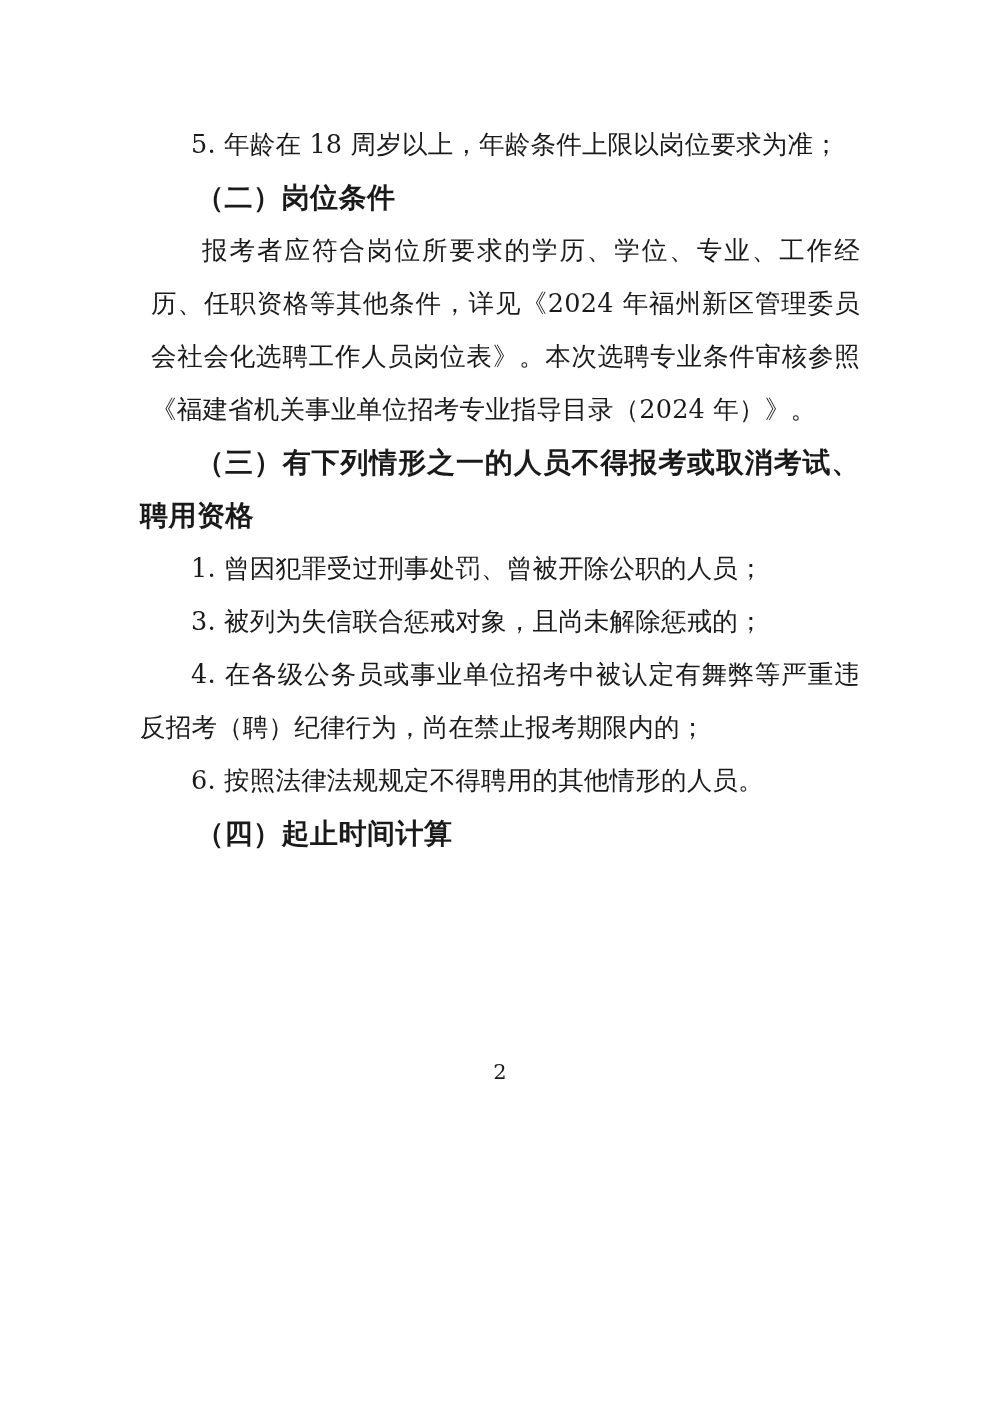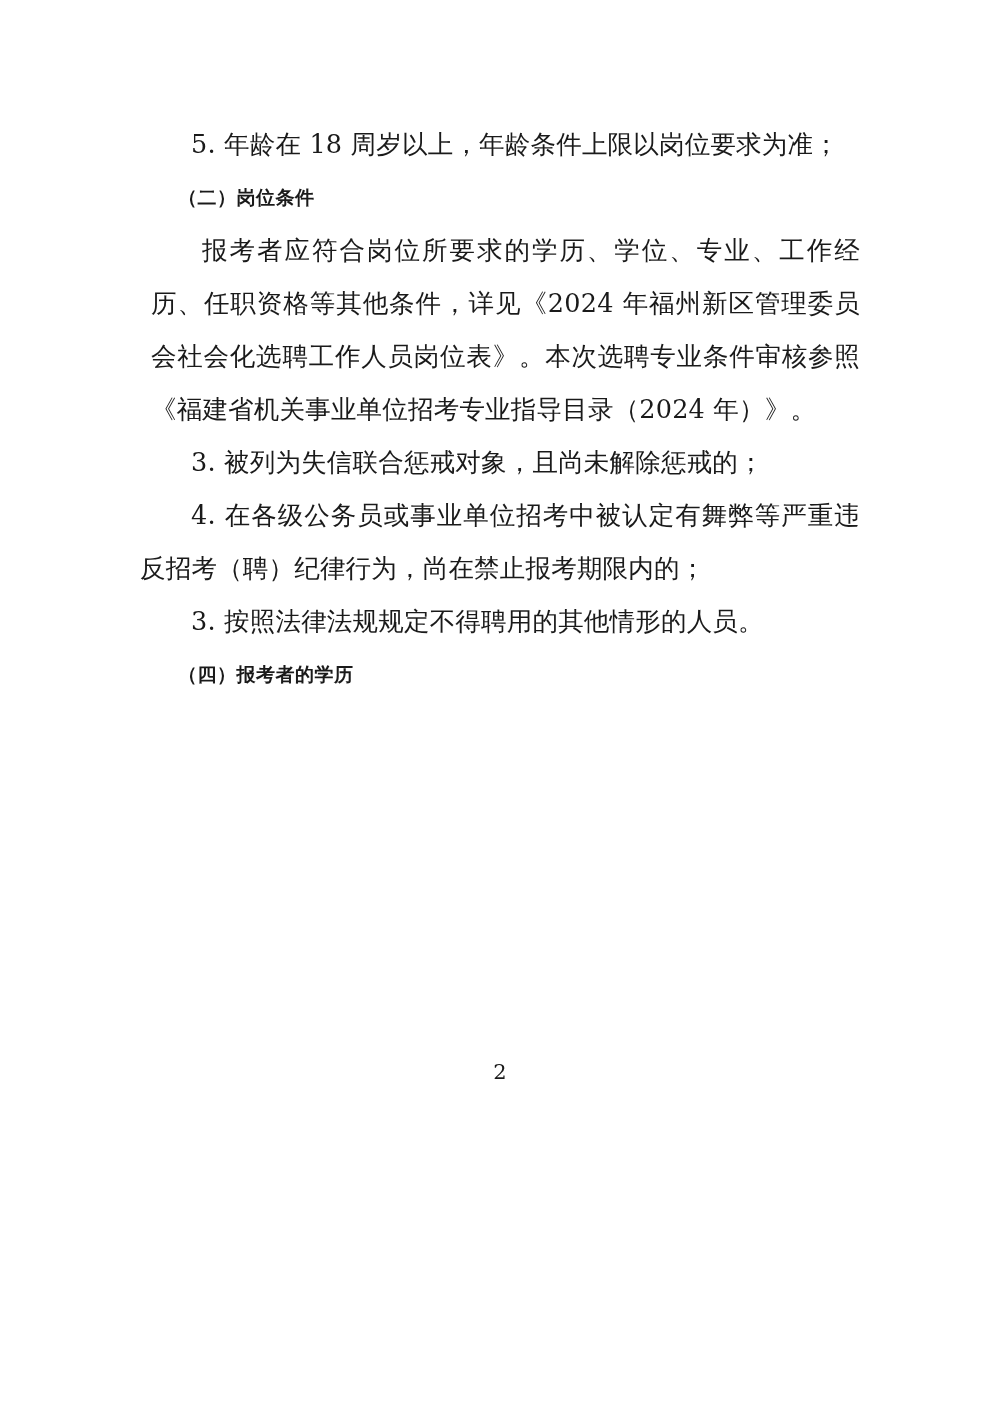--- a/index.html
+++ b/index.html
@@ -42,7 +42,7 @@
   .heading {
     font-family: Liberation Sans, sans-serif;
     font-weight: bold;
-    font-size: 19px;
+    font-size: 28px;
     line-height: 53px;
     text-indent: 2em;
     letter-spacing: 0.5px;

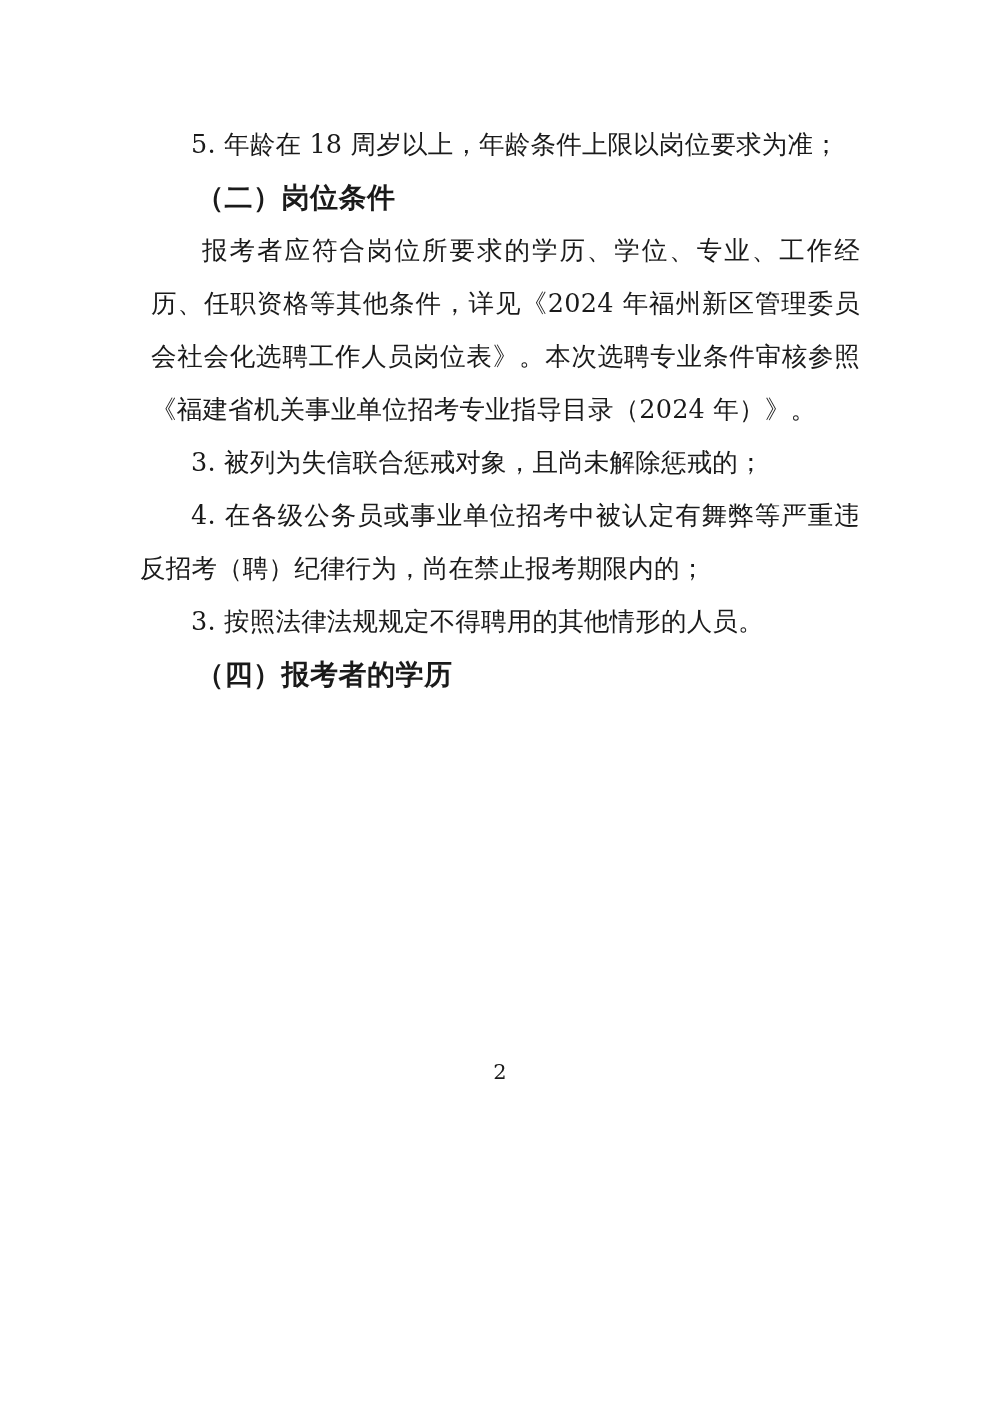--- a/index.html
+++ b/index.html
@@ -75,6 +75,7 @@
 
     <p class="indent">报考者应符合岗位所要求的学历、学位、专业、工作经历、任职资格等其他条件，详见《2024 年福州新区管理委员会社会化选聘工作人员岗位表》。本次选聘专业条件审核参照《福建省机关事业单位招考专业指导目录（2024 年）》。</p>
 
+    <p class="heading">（三）有下列情形之一的人员不得报考或取消考试、聘用资格</p>
 
 
 

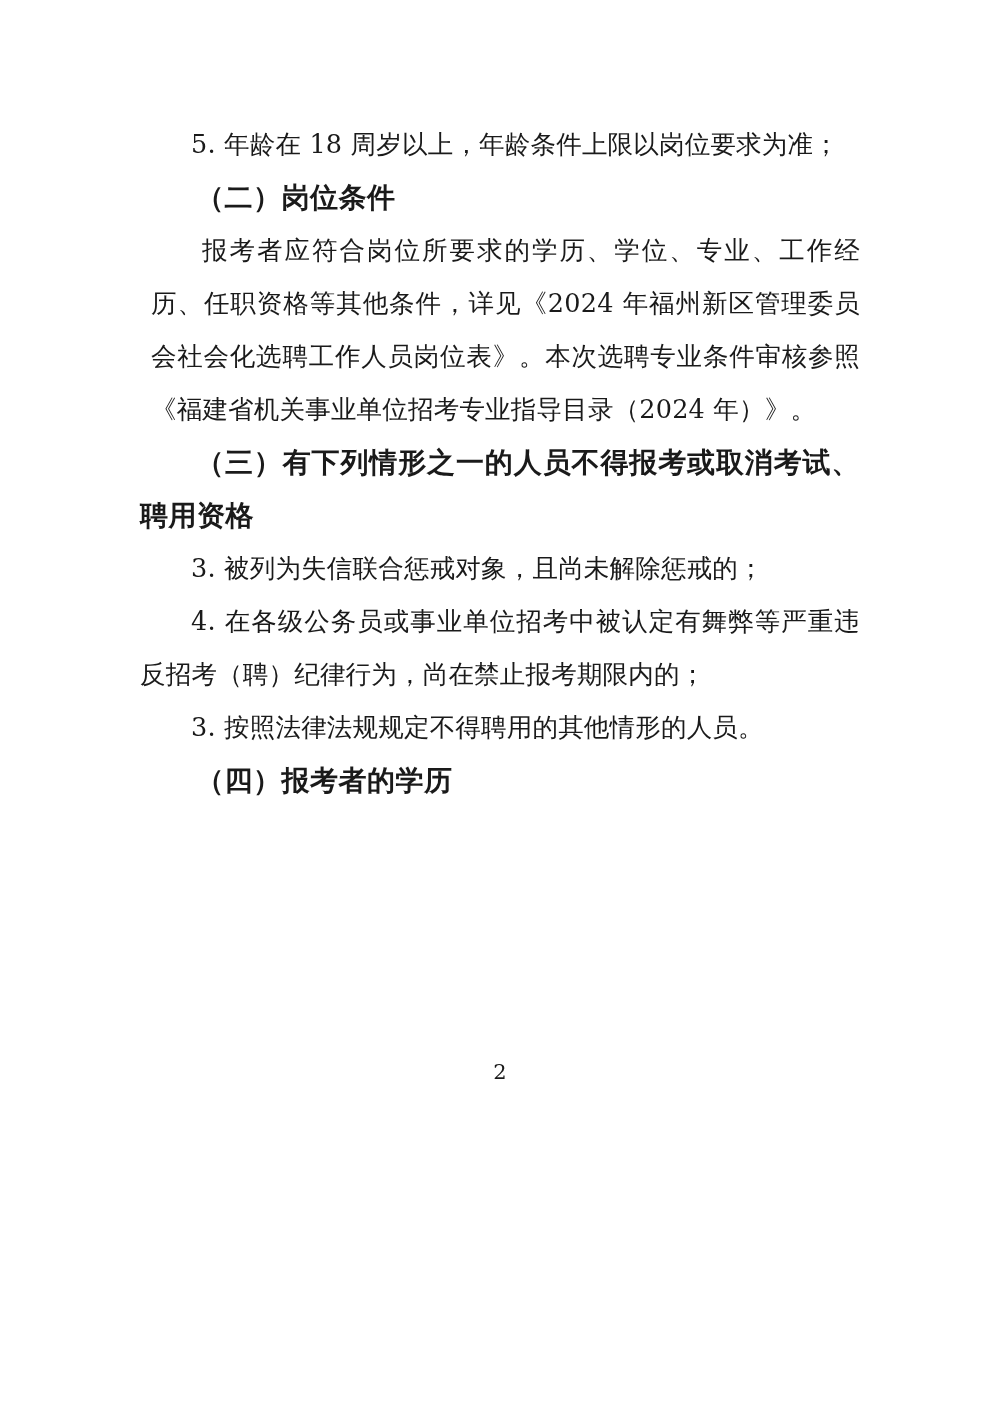--- a/index.html
+++ b/index.html
@@ -77,6 +77,7 @@
 
     <p class="heading">（三）有下列情形之一的人员不得报考或取消考试、聘用资格</p>
 
+    <p class="numline">1. 曾因犯罪受过刑事处罚、曾被开除公职的人员；</p>
 
 
     <p class="numline">3. 被列为失信联合惩戒对象，且尚未解除惩戒的；</p>

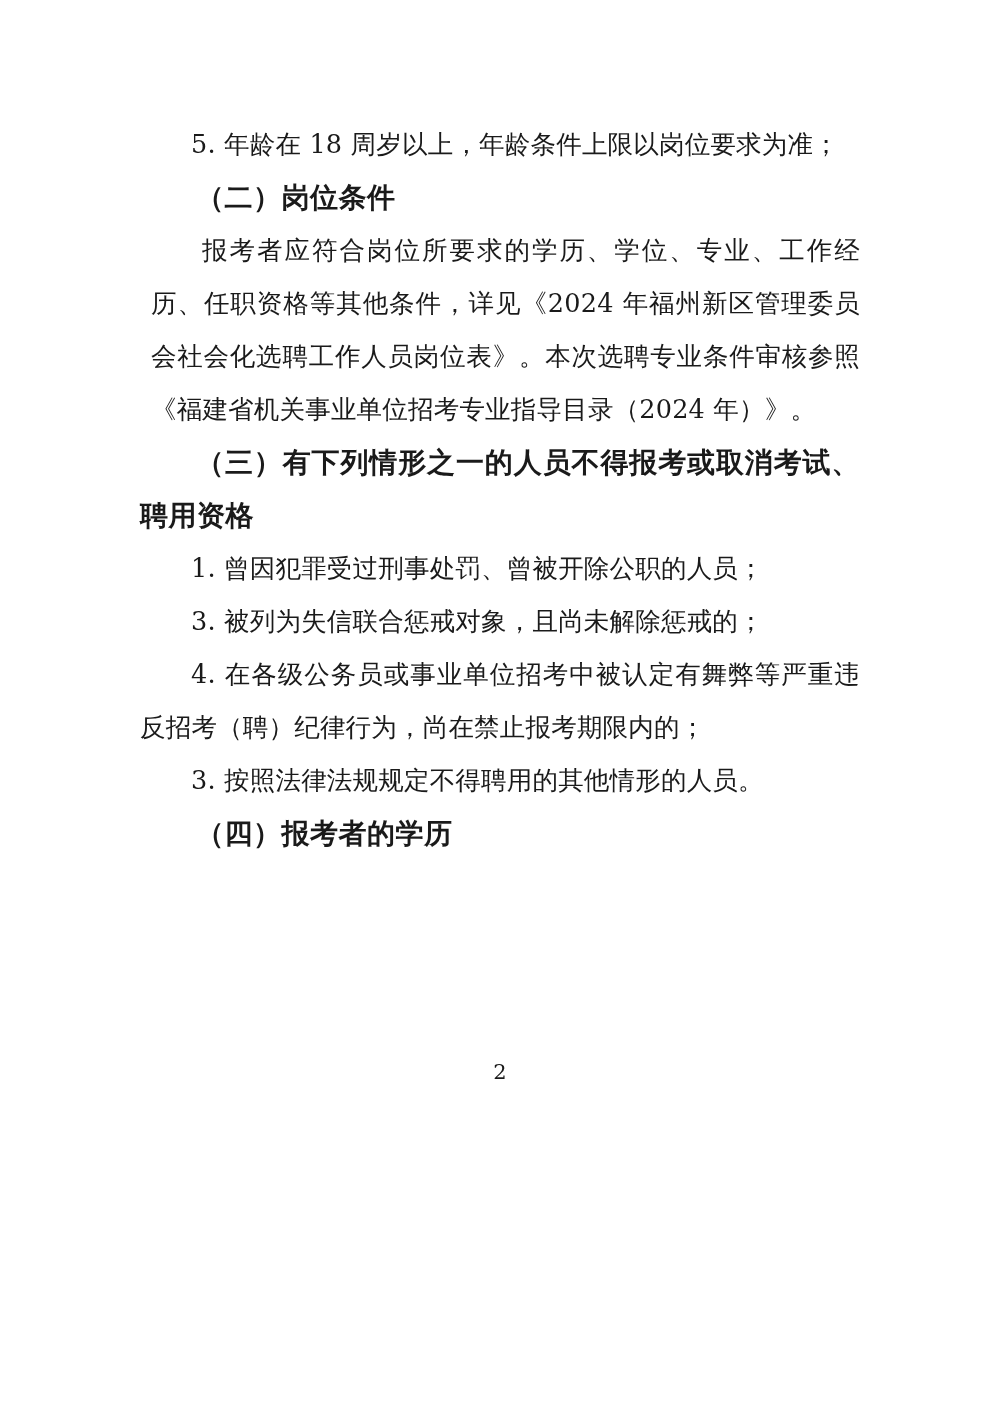--- a/index.html
+++ b/index.html
@@ -84,7 +84,7 @@
 
     <p class="numline">4. 在各级公务员或事业单位招考中被认定有舞弊等严重违反招考（聘）纪律行为，尚在禁止报考期限内的；</p>
 
-    <p class="numline">3. 按照法律法规规定不得聘用的其他情形的人员。</p>
+    <p class="numline">6. 按照法律法规规定不得聘用的其他情形的人员。</p>
 
     <p class="heading">（四）报考者的学历</p>
 

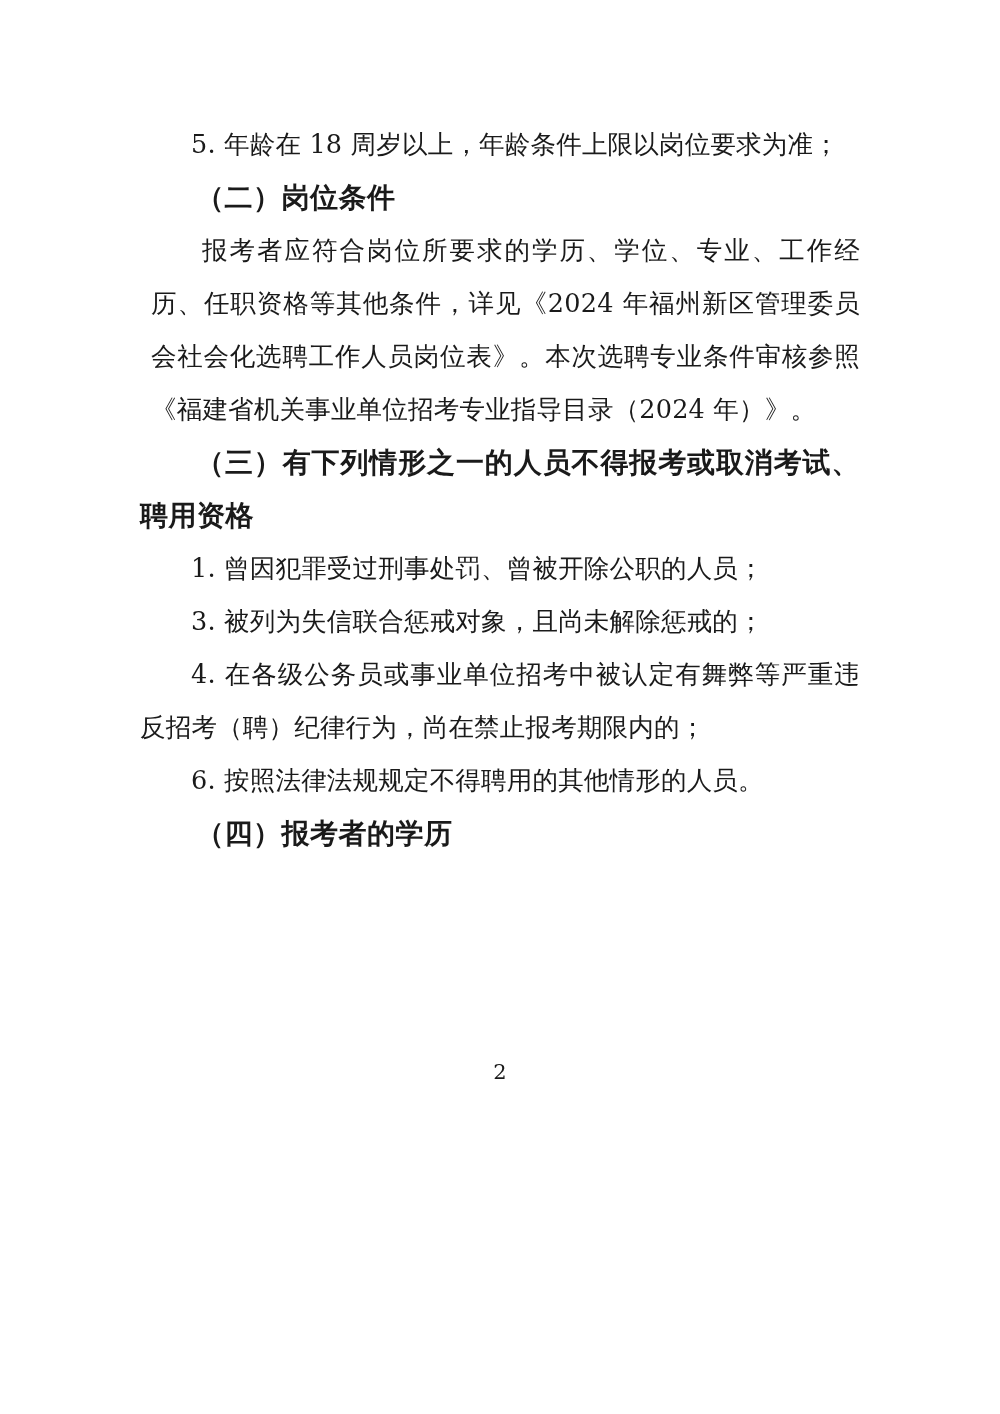--- a/index.html
+++ b/index.html
@@ -86,7 +86,7 @@
 
     <p class="numline">6. 按照法律法规规定不得聘用的其他情形的人员。</p>
 
-    <p class="heading">（四）报考者的学历</p>
+    <p class="heading">（四）起止时间计算</p>
 
 
   </div>

